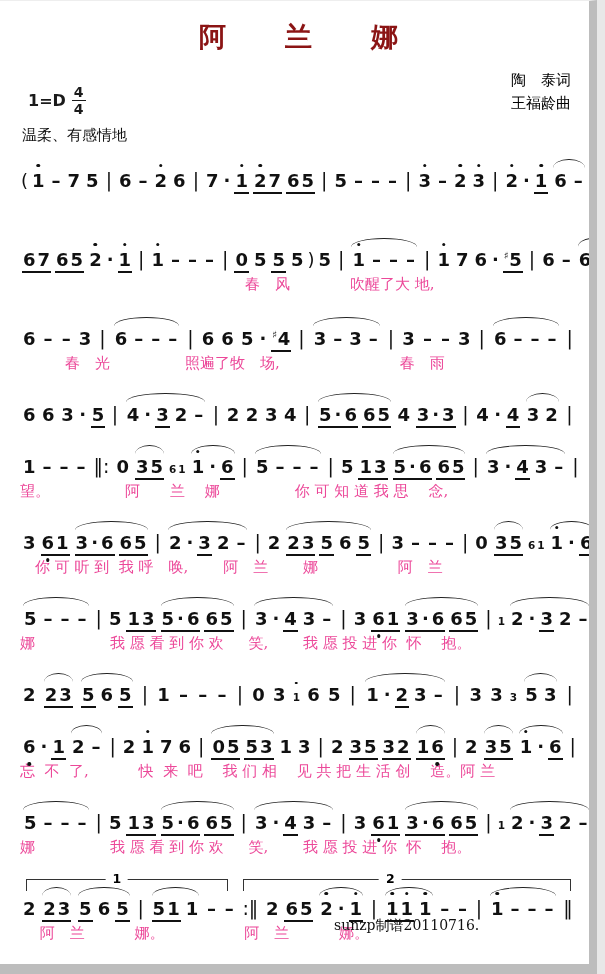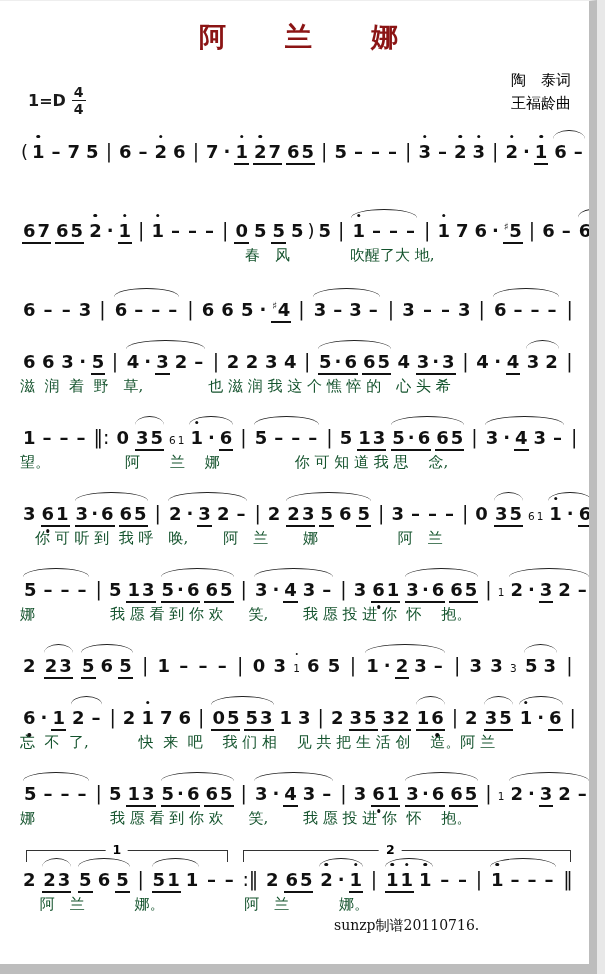--- a/index.html
+++ b/index.html
@@ -66,6 +66,7 @@
     </div>
   </div>
 
+  <div class="expression">温柔、有感情地</div>
 
   <div class="systems">
       <div class="system">

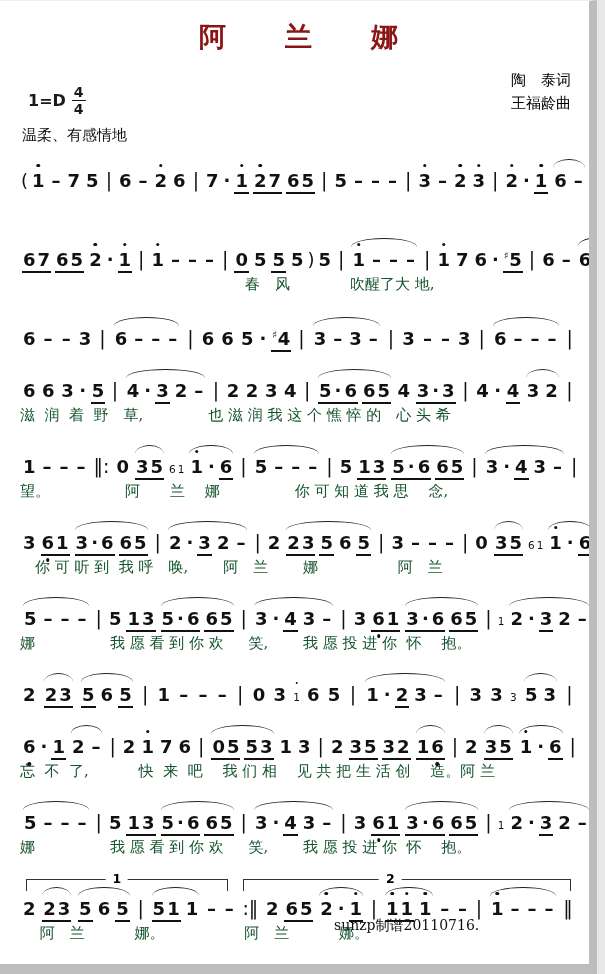--- a/index.html
+++ b/index.html
@@ -21,7 +21,7 @@
         white-space:nowrap;padding-top:14px;line-height:22px;
         font-family:"DejaVu Sans",sans-serif;font-weight:700;font-size:18px;color:#111;}
   .has-volta .notes-row{padding-top:24px;}
-  .lyrics-row{height:22px;font-size:15px;color:#14532d;white-space:pre;
+  .lyrics-row{height:22px;font-size:15px;color:#ec4899;white-space:pre;
         font-family:"DejaVu Serif",serif;margin-top:2px;}
   .grp{display:inline-block;margin:0 2px;}
   .grp.u8{border-bottom:2px solid #111;}

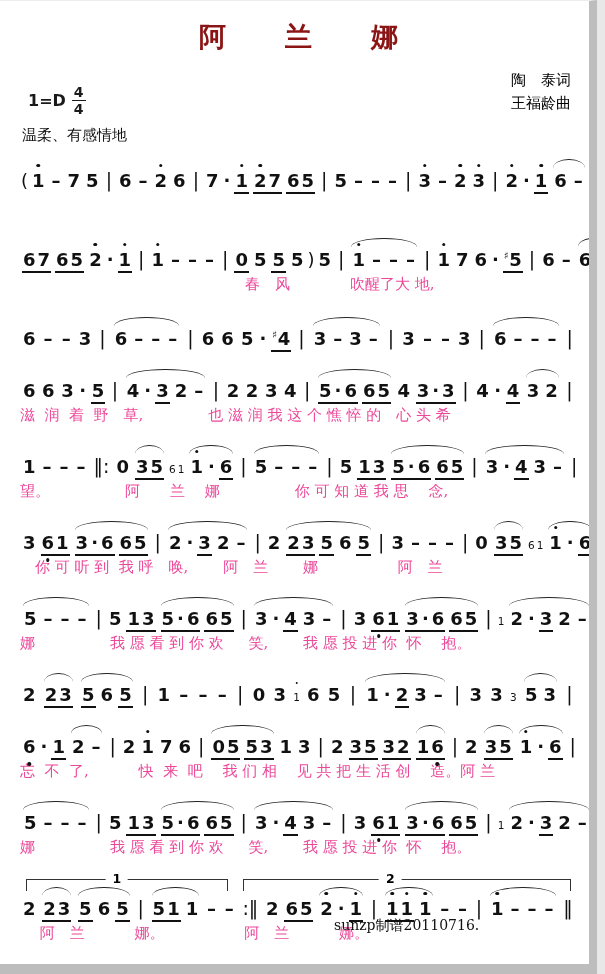--- a/index.html
+++ b/index.html
@@ -165,6 +165,7 @@
           <span class="slur"><span class="grp"><span class="nc">6</span></span><span class="dash">–</span><span class="dash">–</span><span class="dash">–</span></span>
           <span class="bar">|</span>
         </div>
+        <div class="lyrics-row">　　　春　光　　　　　照遍了牧　场,　　　　　　　　春　雨</div>
       </div>
       <div class="system">
         <div class="notes-row">

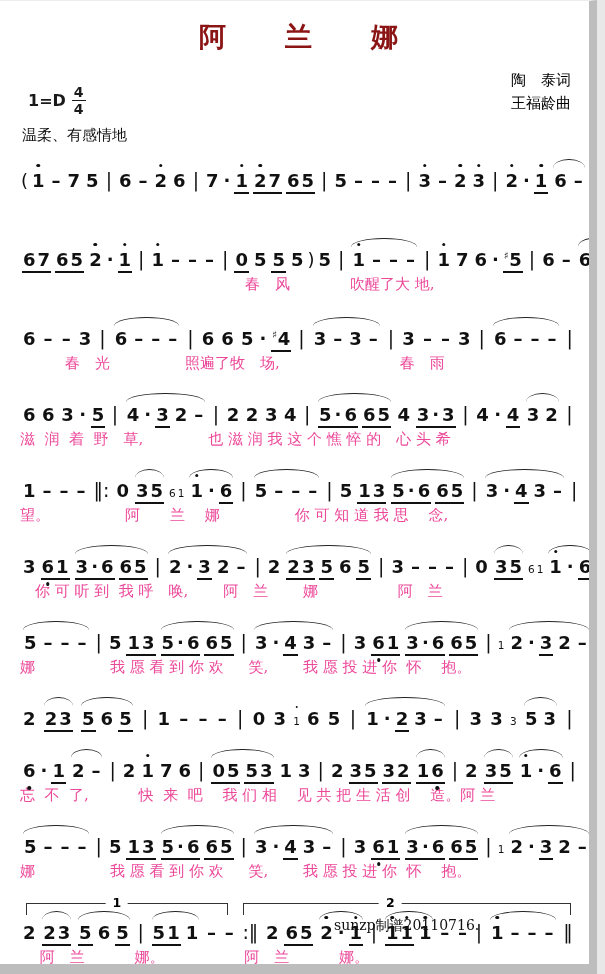--- a/index.html
+++ b/index.html
@@ -192,7 +192,6 @@
           <span class="slur"><span class="grp"><span class="nc">3</span></span><span class="grp"><span class="nc">2</span></span></span>
           <span class="bar">|</span>
         </div>
-        <div class="lyrics-row">滋  润  着  野　草,　　　　 也 滋 润 我 这 个 憔 悴 的　心 头 希</div>
       </div>
       <div class="system">
         <div class="notes-row">

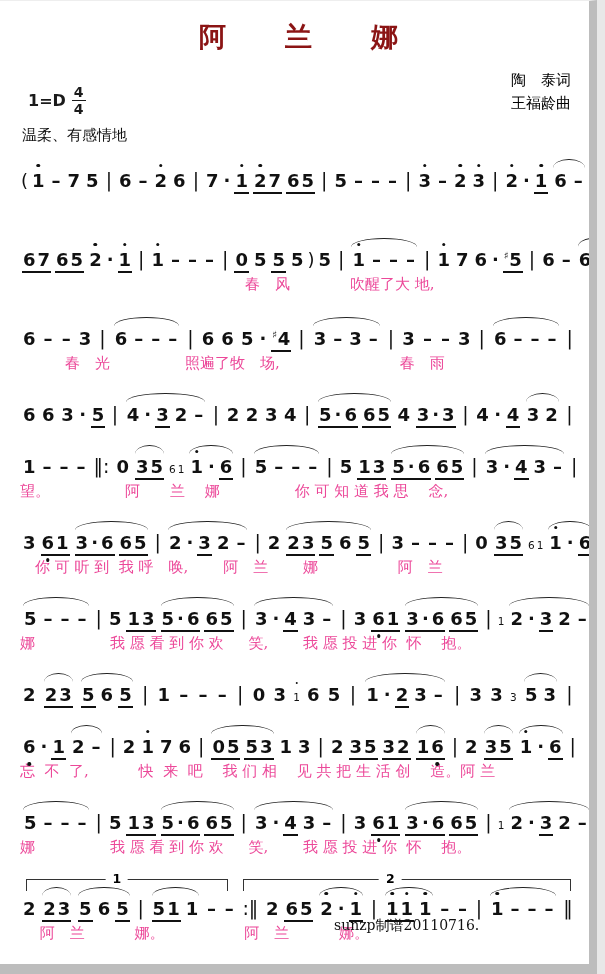--- a/index.html
+++ b/index.html
@@ -30,7 +30,7 @@
         left:50%;transform:translateX(-50%);}
   .oct.up{top:-6px;} .oct.down{bottom:-8px;}
   .sharp{font-size:10px;vertical-align:7px;margin-right:0.5px;}
-  .grace{font-size:10.5px;vertical-align:8px;margin:0 1px;font-weight:400;}
+  .grace{font-size:10.5px;vertical-align:8px;margin:0 1px;font-weight:700;}
   .grace .oct{width:2.5px;height:2.5px;} .grace .oct.up{top:-4px;}
   .bar{margin:0 4px;font-weight:400;font-size:19px;}
   .dash{margin:0 4px;}

